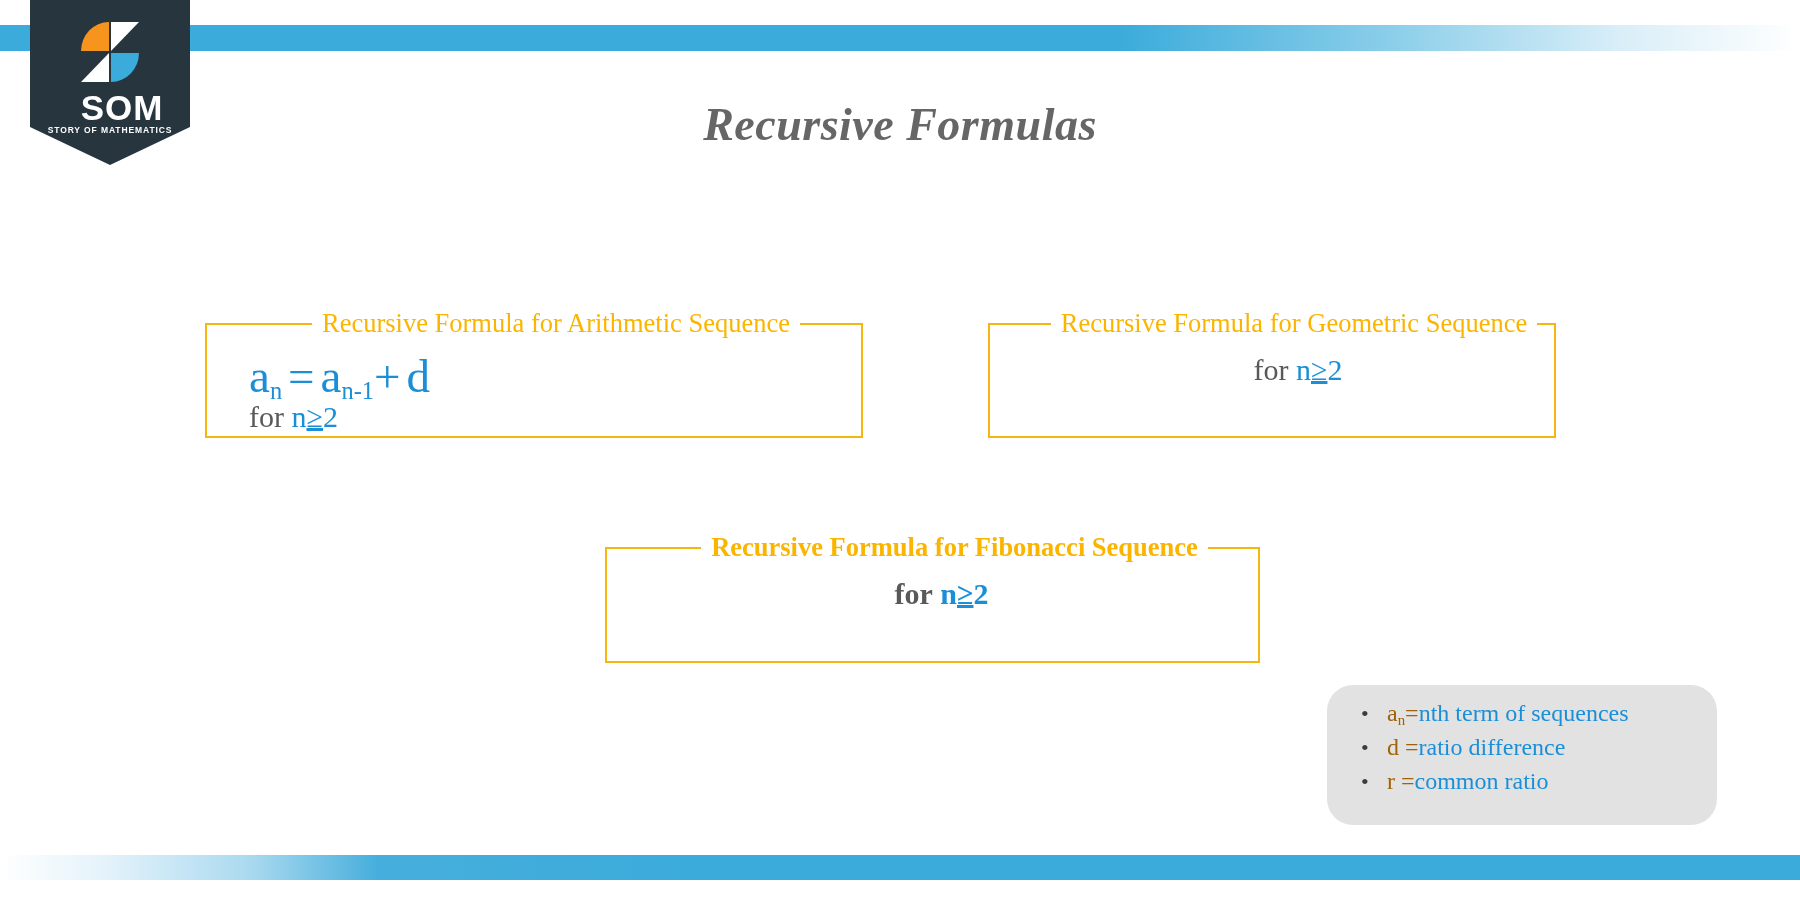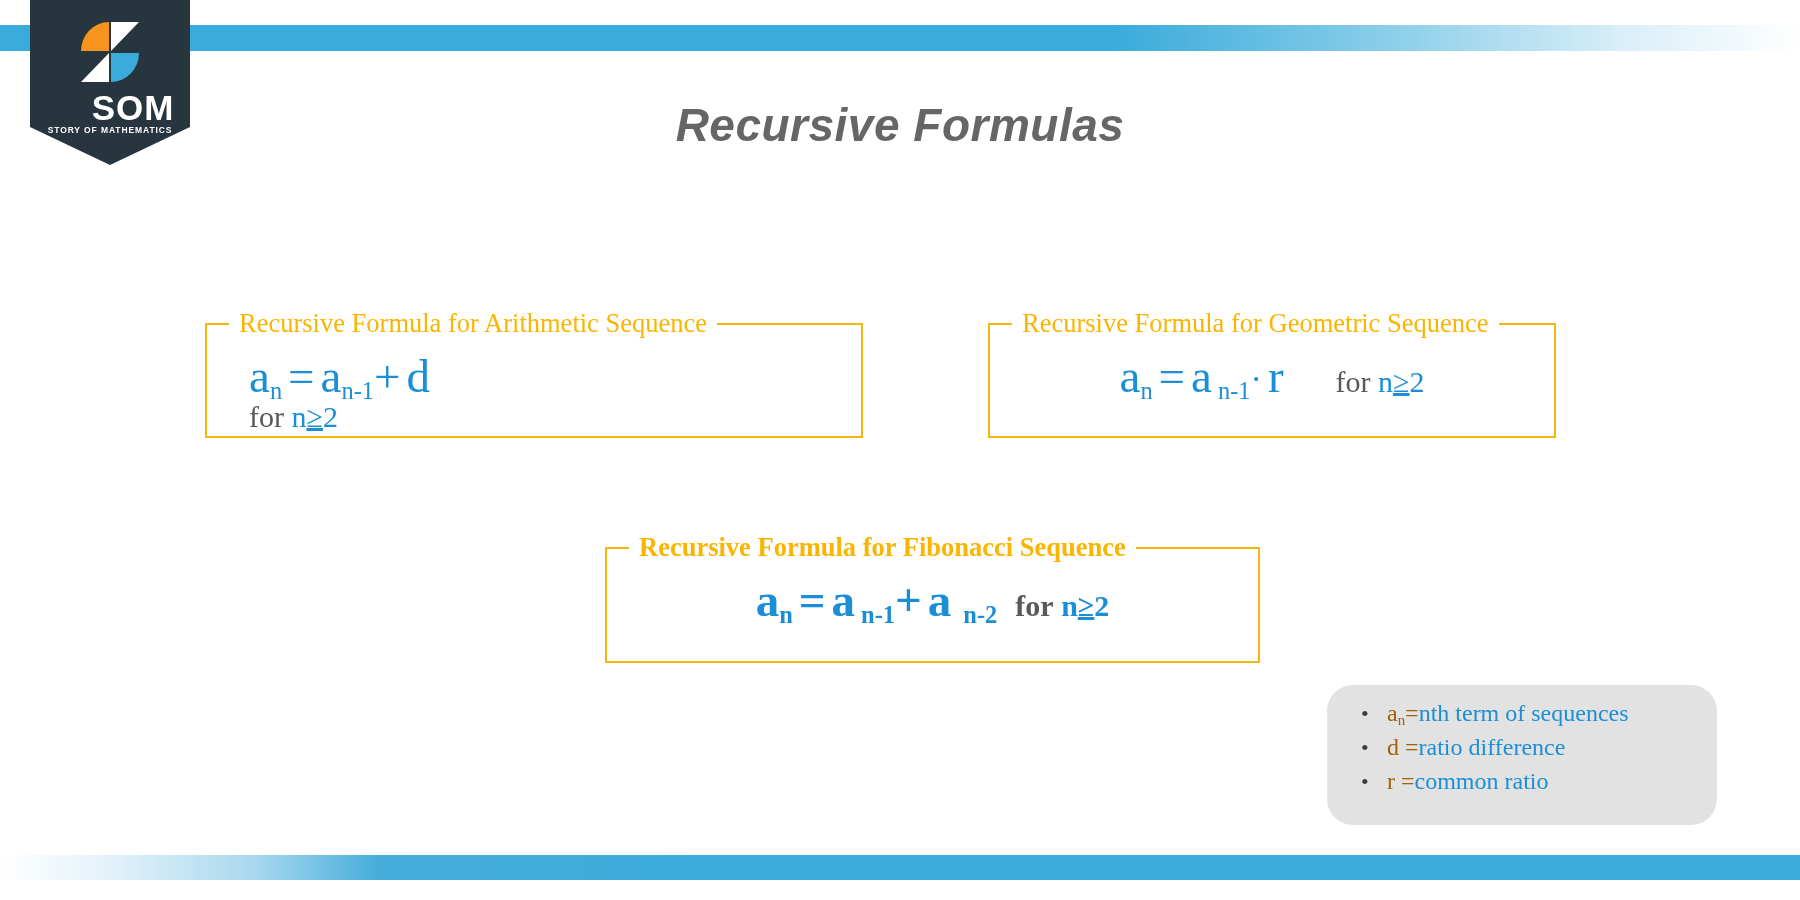--- a/index.html
+++ b/index.html
@@ -60,7 +60,7 @@
   }
   .brand-wordmark {
     position: absolute;
-    left: 15px;
+    left: 4px;
     top: 90px;
     width: 176px;
     text-align: center;

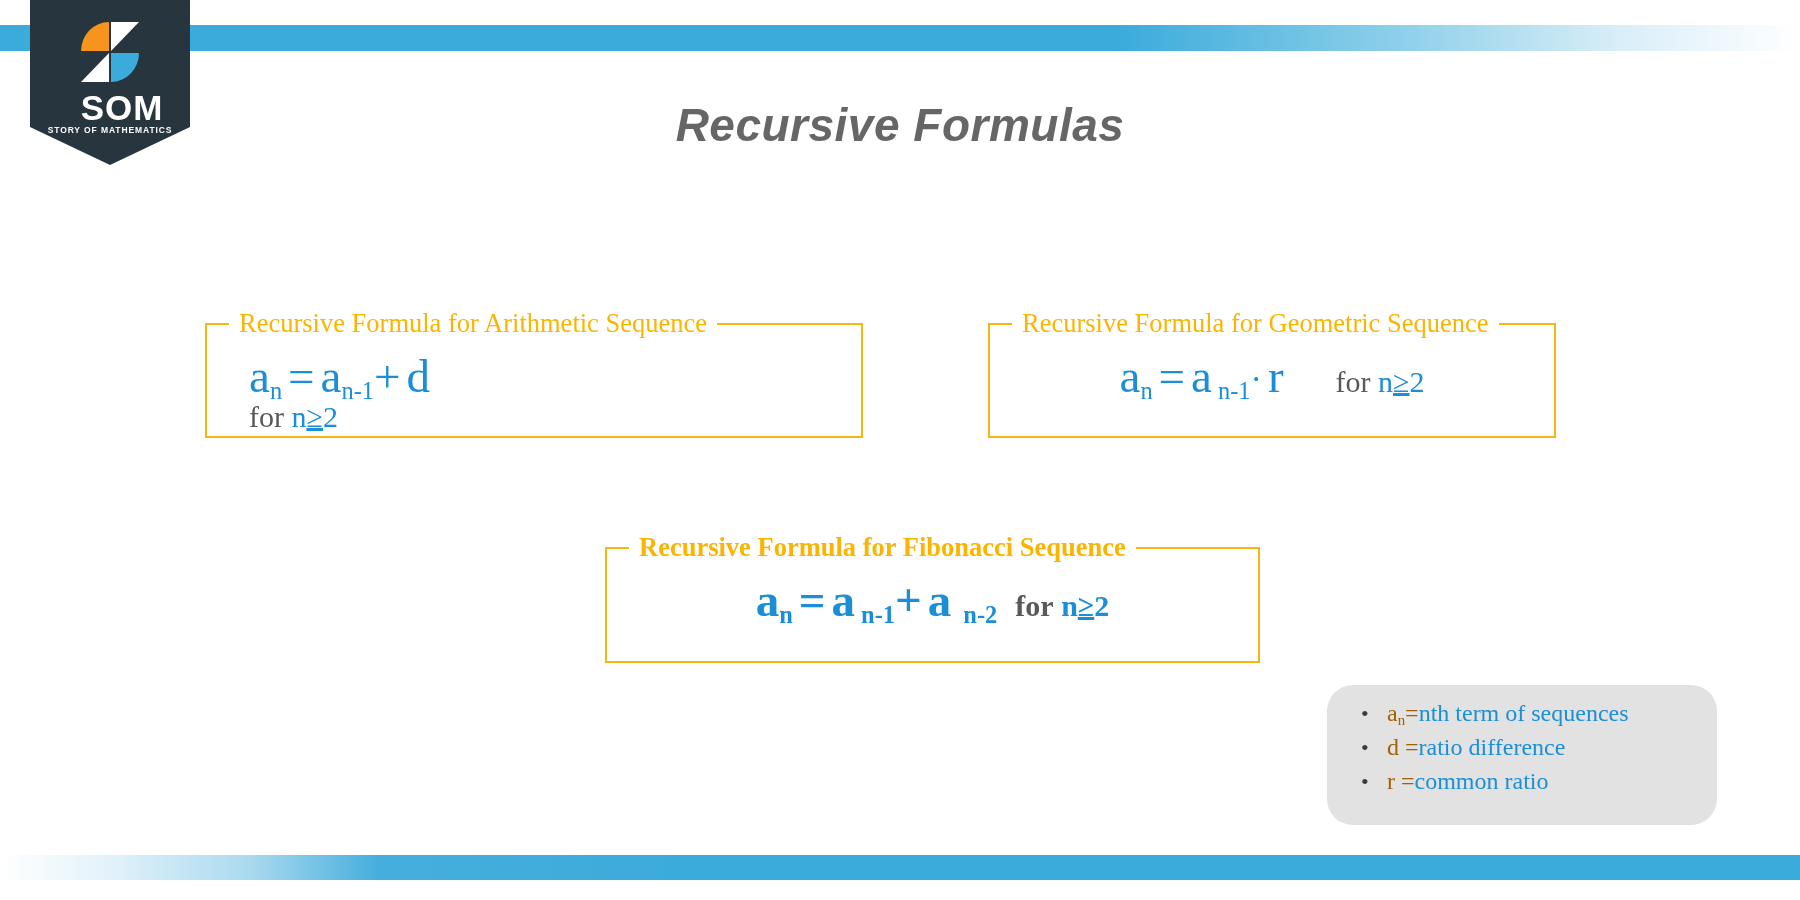--- a/index.html
+++ b/index.html
@@ -93,7 +93,7 @@
     width: 1800px;
     text-align: center;
     color: #666666;
-    font-family: Liberation Sans, sans-serif;
+    font-family: Liberation Serif, serif;
     font-weight: bold;
     font-style: italic;
     font-size: 46px;

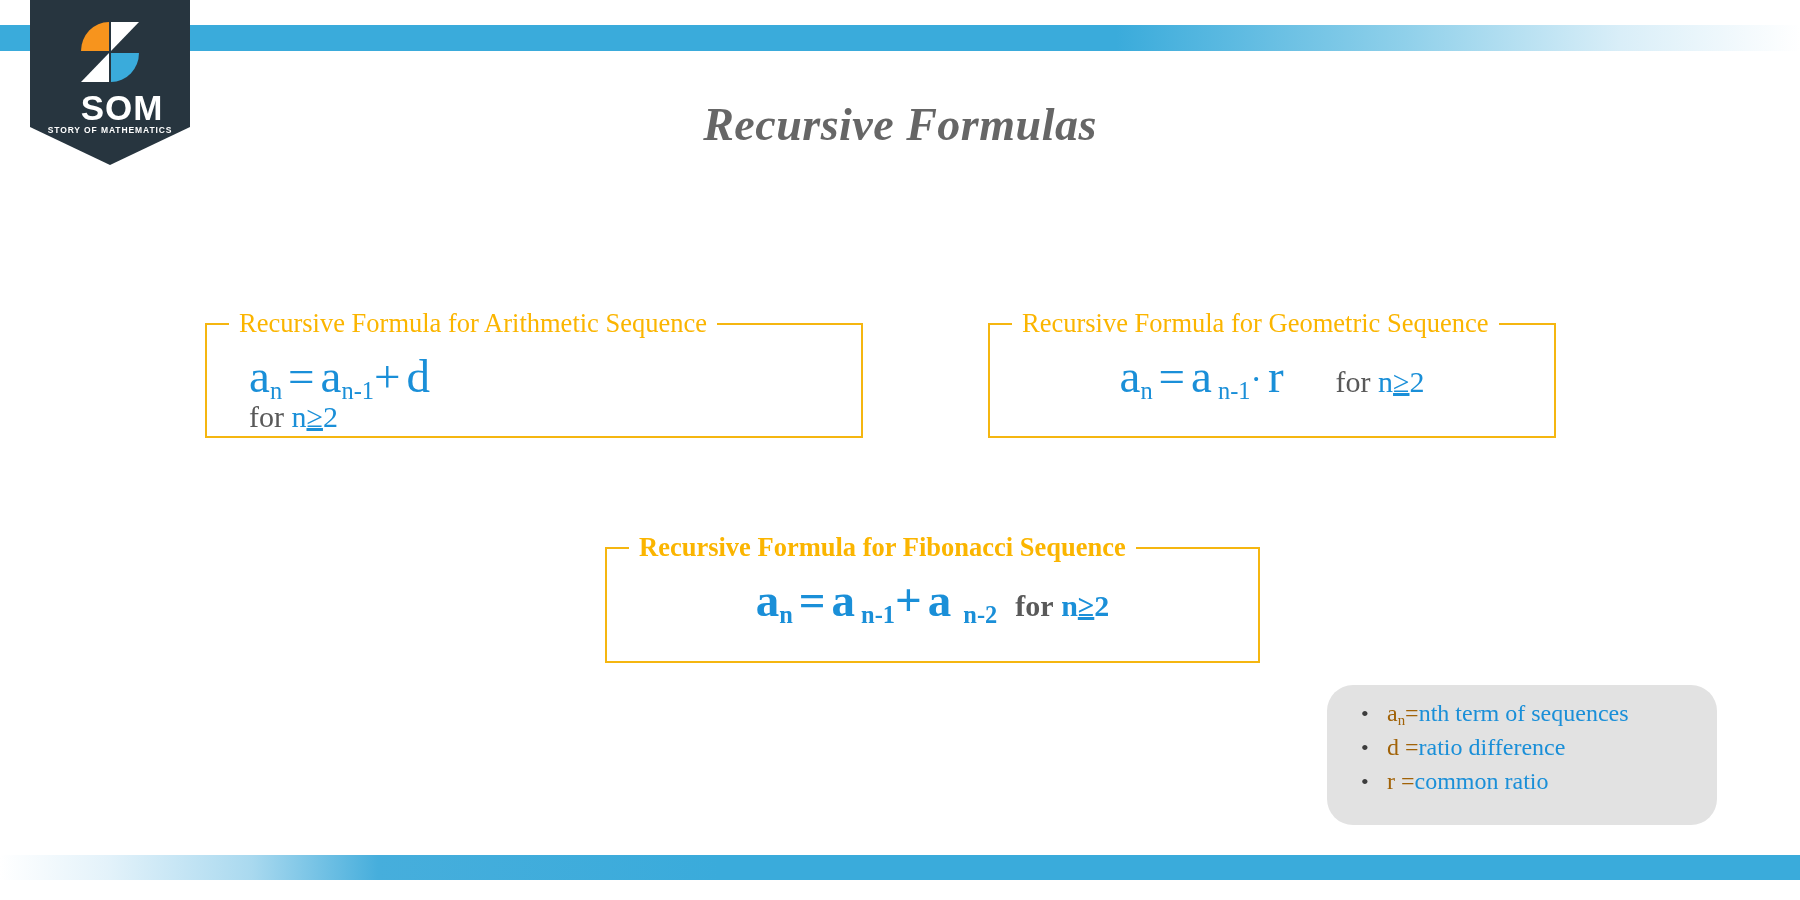--- a/index.html
+++ b/index.html
@@ -105,6 +105,7 @@
     position: absolute;
     border: 2px solid #f5b610;
     background: transparent;
+    text-align: center;
   }
   .formula-box > legend {
     margin-left: 22px;

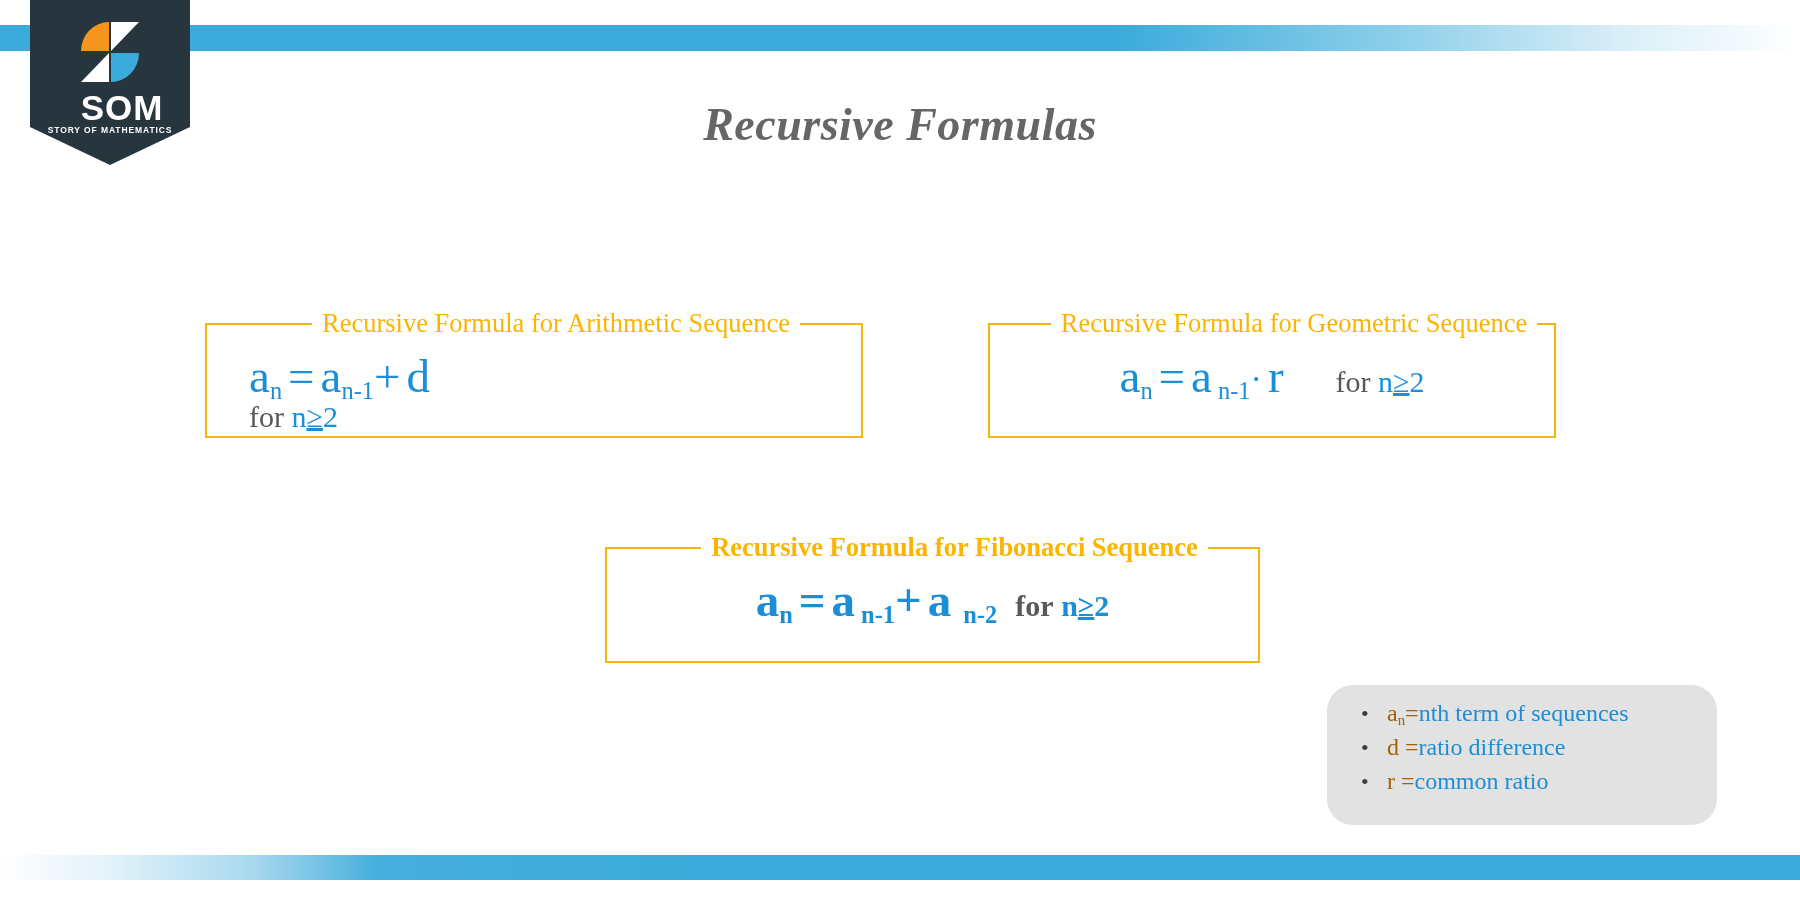--- a/index.html
+++ b/index.html
@@ -229,7 +229,6 @@
   <fieldset class="formula-box" id="box-geometric">
     <legend>Recursive Formula for Geometric Sequence</legend>
     <div class="formula-row">
-      <span class="eq"><span>a</span><sub>n</sub><span class="sp-sm"></span><span>=</span><span class="sp-sm"></span><span>a</span><span class="sp-sm"></span><sub>n-1</sub><span class="dot-op">·</span><span class="sp-sm"></span><span>r</span></span>
       <span class="cond"><span>for</span>&nbsp;<span class="blue"><span>n</span><span class="geq">≥</span><span>2</span></span></span>
     </div>
   </fieldset>

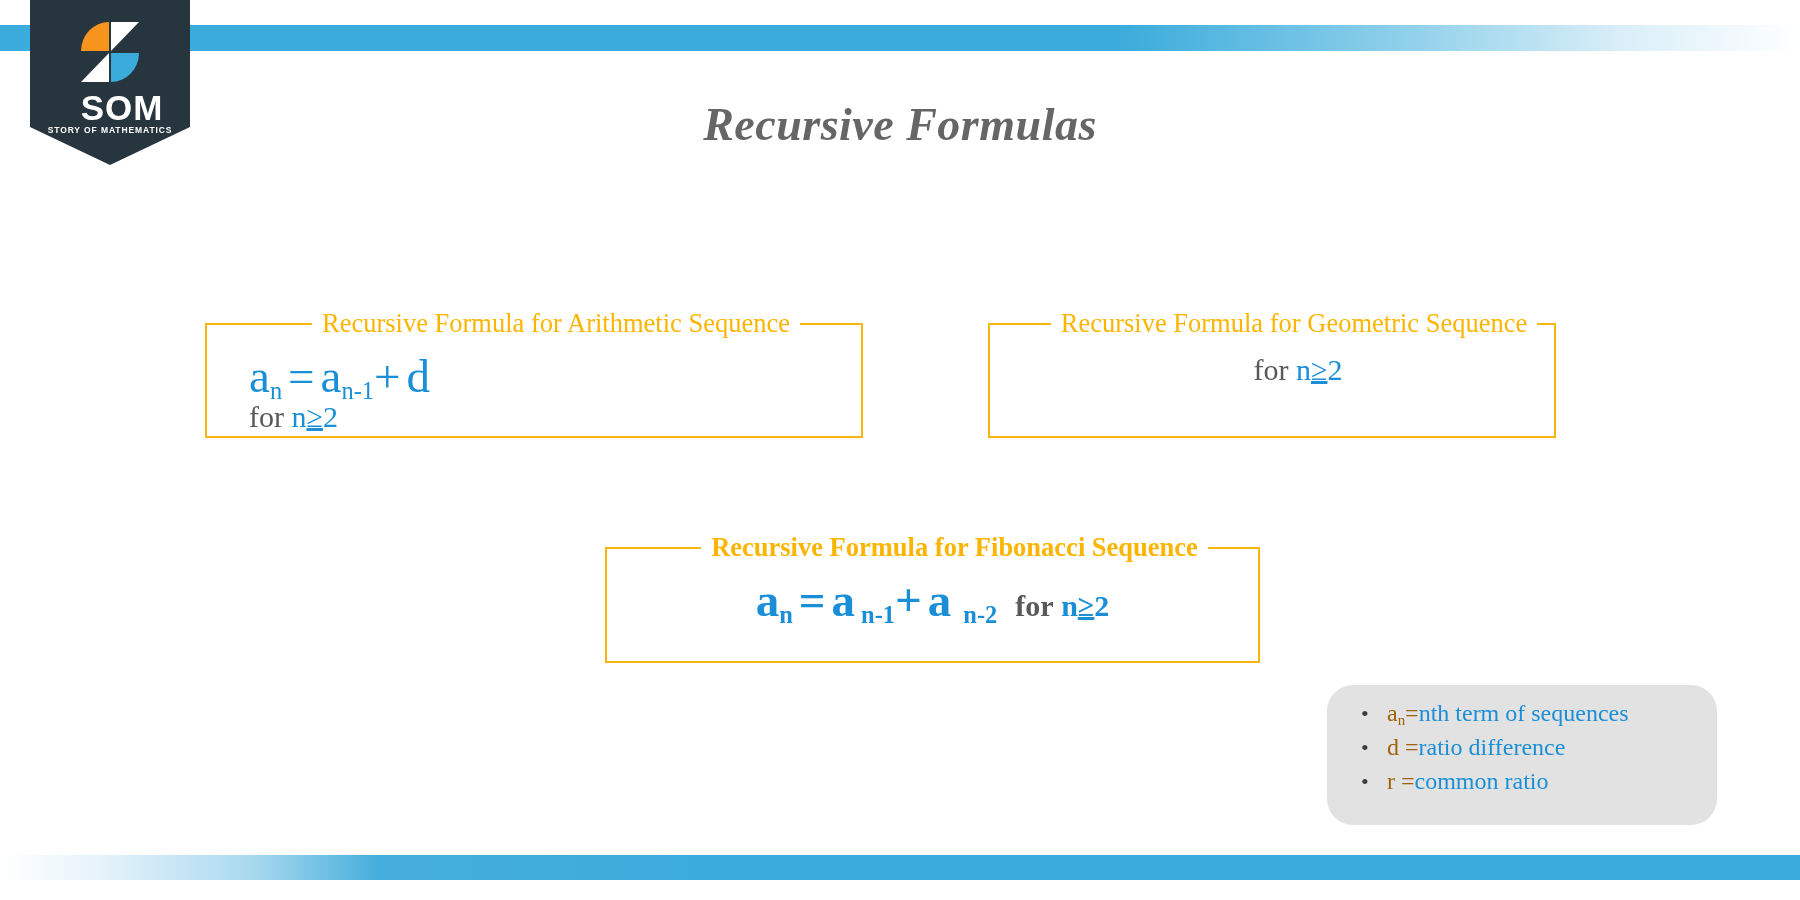--- a/index.html
+++ b/index.html
@@ -236,7 +236,6 @@
   <fieldset class="formula-box" id="box-fibonacci">
     <legend>Recursive Formula for Fibonacci Sequence</legend>
     <div class="formula-row">
-      <span class="eq"><span>a</span><sub>n</sub><span class="sp-sm"></span><span>=</span><span class="sp-sm"></span><span>a</span><span class="sp-sm"></span><sub>n-1</sub><span>+</span><span class="sp-sm"></span><span>a</span><span class="sp-md"></span><sub>n-2</sub></span>
       <span class="cond"><span>for</span>&nbsp;<span class="blue"><span>n</span><span class="geq">≥</span><span>2</span></span></span>
     </div>
   </fieldset>

